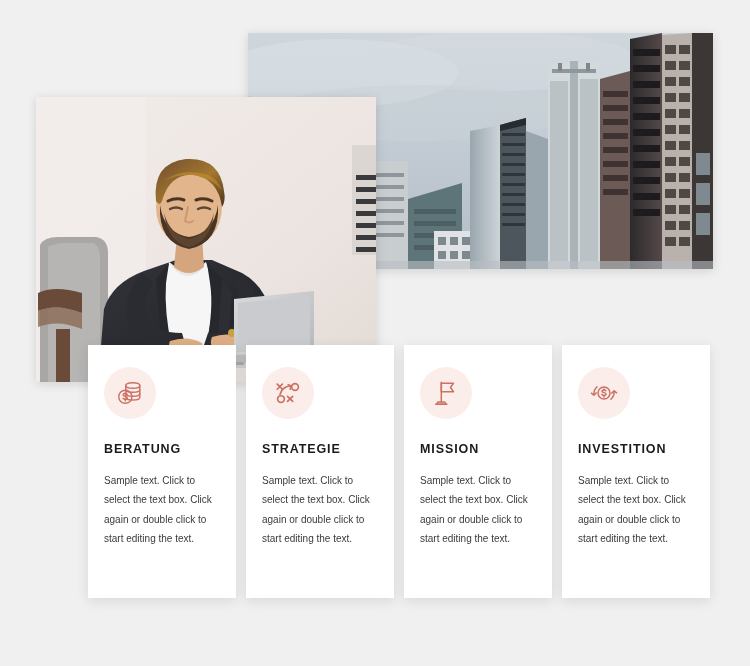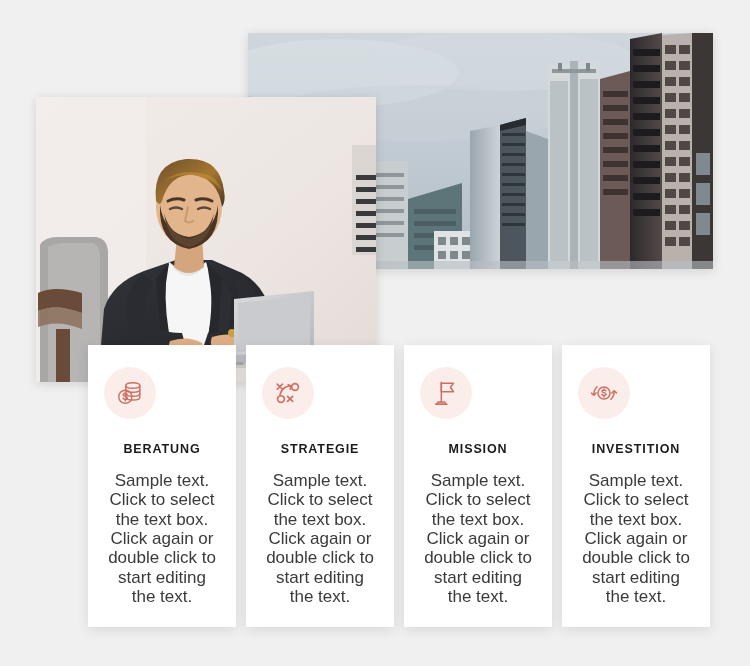--- a/index.html
+++ b/index.html
@@ -61,7 +61,6 @@
     box-shadow: 0 3px 12px rgba(0,0,0,0.10);
     padding: 22px 16px 20px 16px;
     box-sizing: border-box;
-    text-align: center;
   }
   .icon-circle {
     width: 52px;

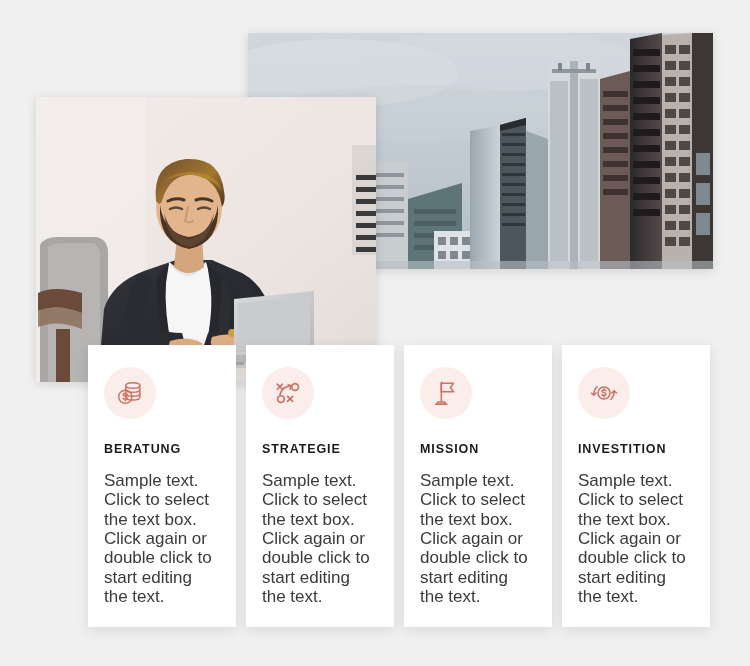--- a/index.html
+++ b/index.html
@@ -85,7 +85,7 @@
     line-height: 1.1;
   }
   .card-text {
-    font-size: 17px;
+    font-size: 10px;
     line-height: 19.4px;
     color: #3a3a3a;
     margin: 0;

